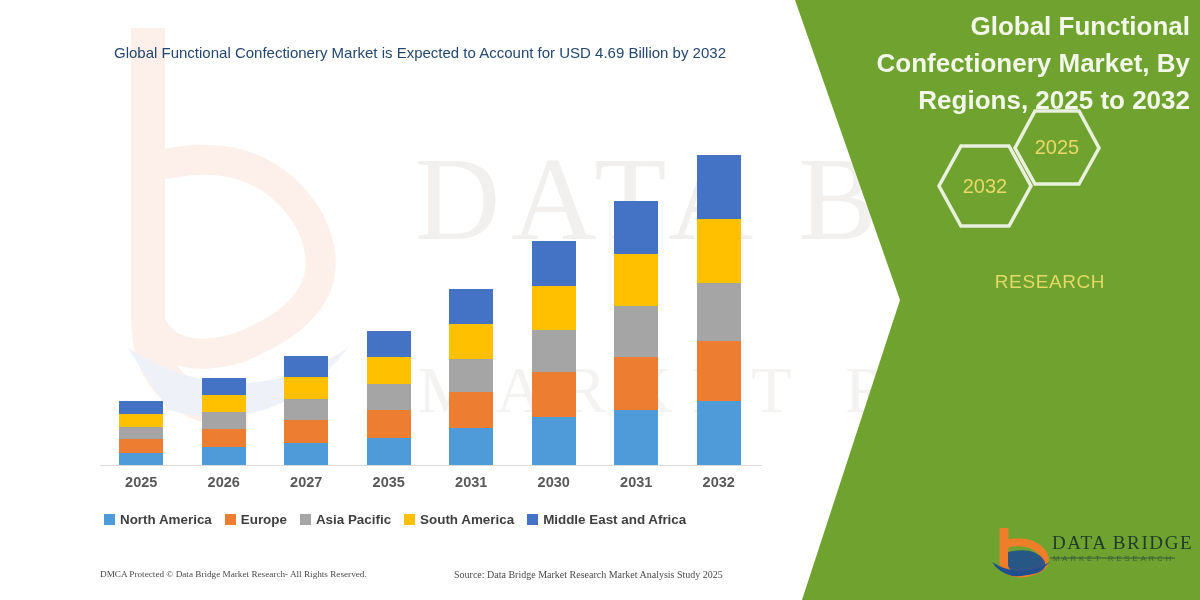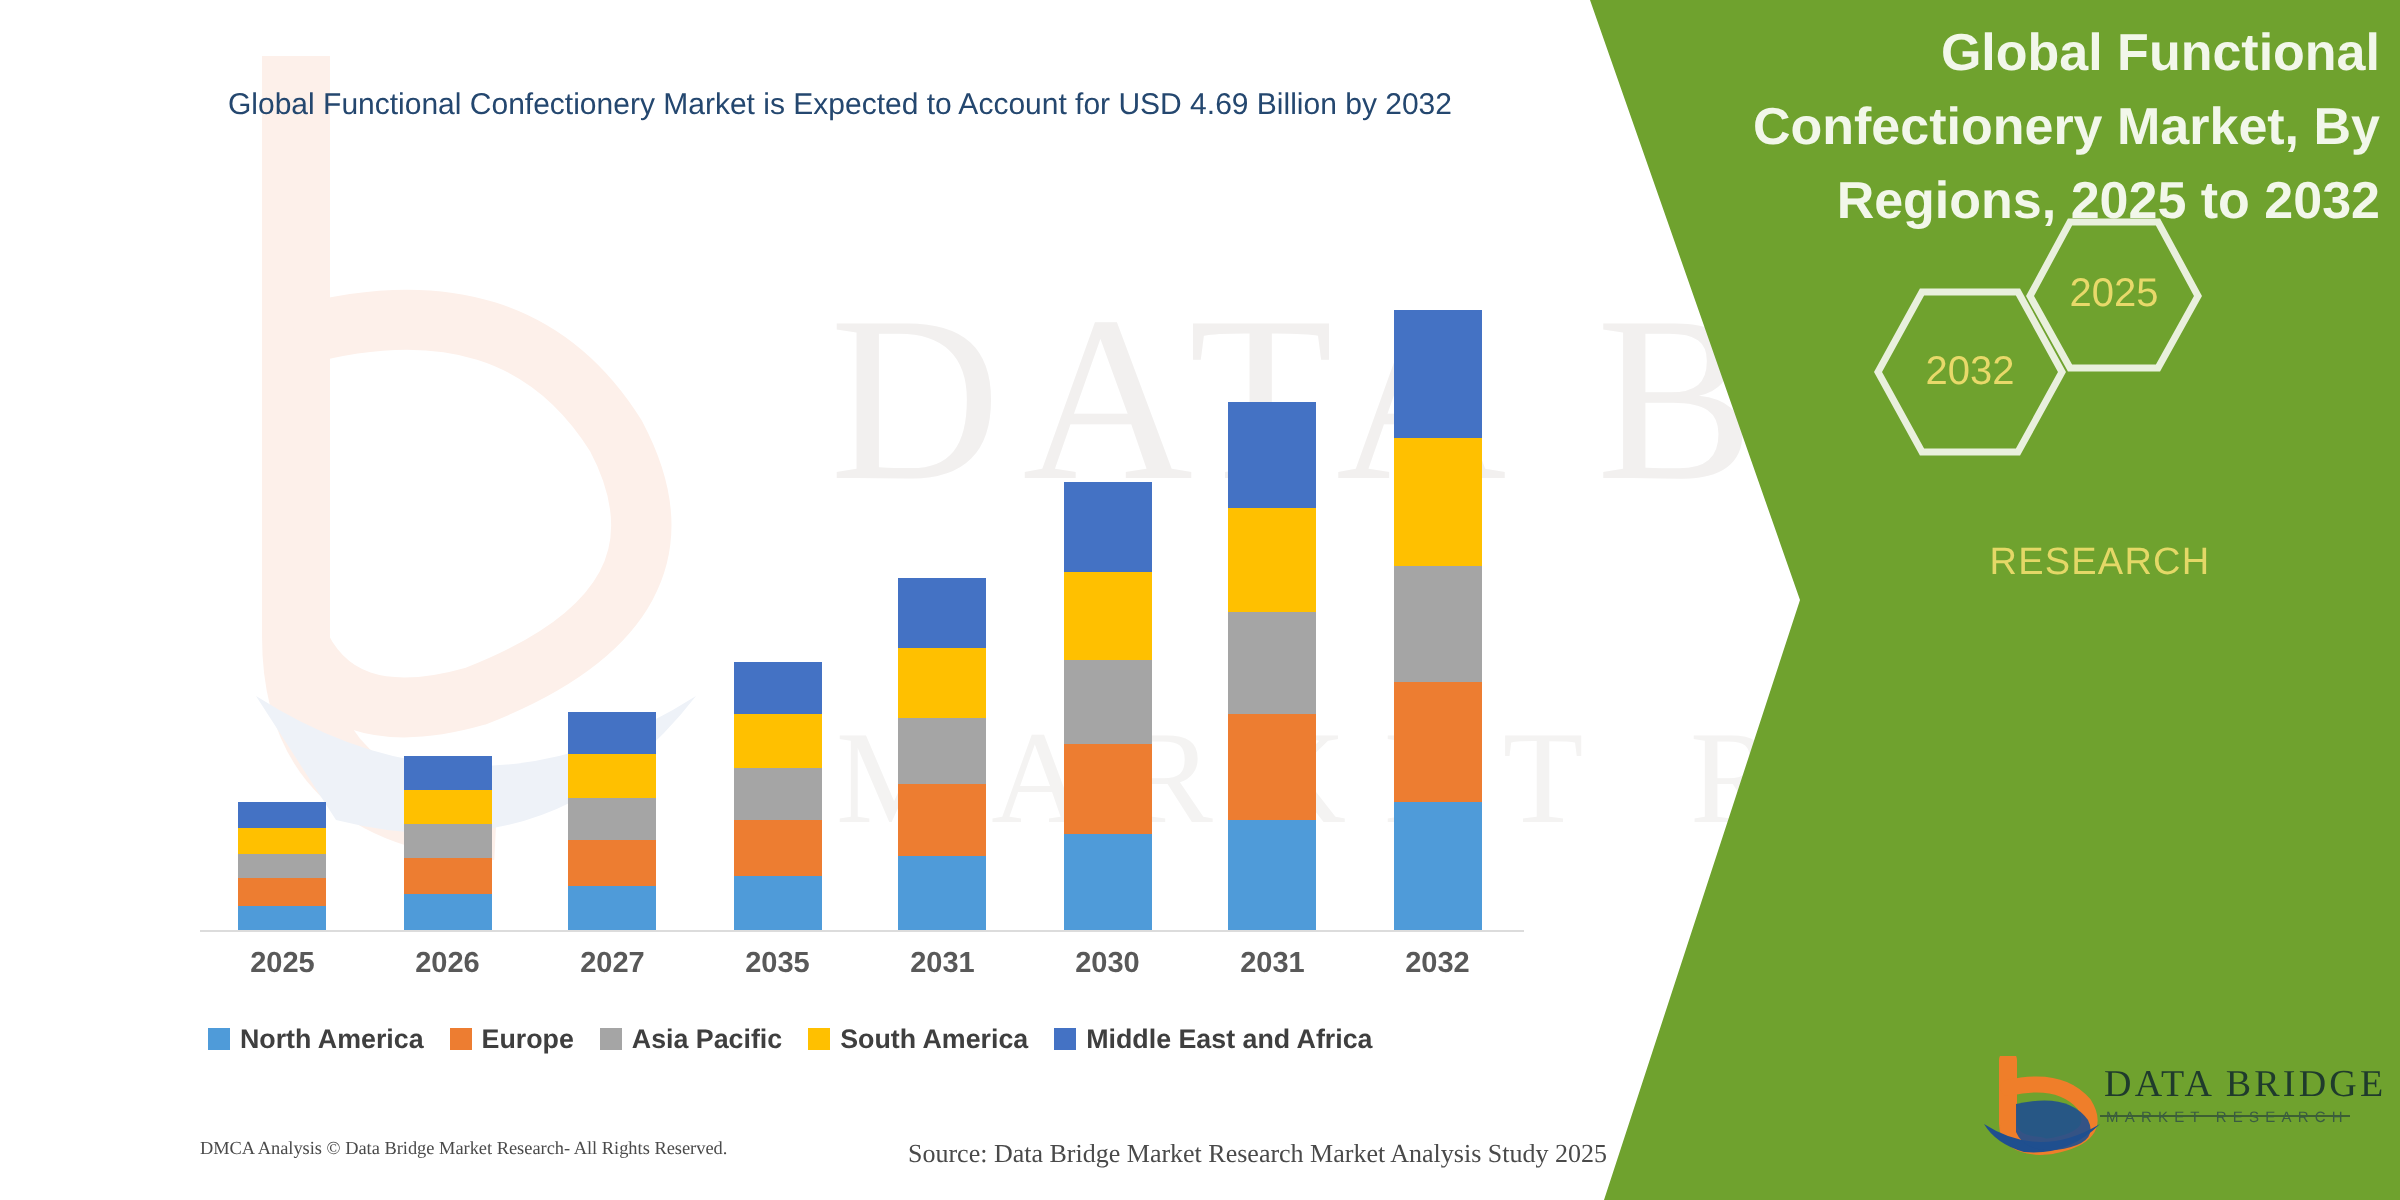--- a/index.html
+++ b/index.html
@@ -366,7 +366,7 @@
       </div>
     </div>
 
-  <div id="footer-left">DMCA Analysis © Data Bridge Market Research- All Rights Reserved.</div>
+  <div id="footer-left">DMCA Protected © Data Bridge Market Research- All Rights Reserved.</div>
   <div id="footer-right">Source: Data Bridge Market Research  Market Analysis Study 2025</div>
 
 </div>

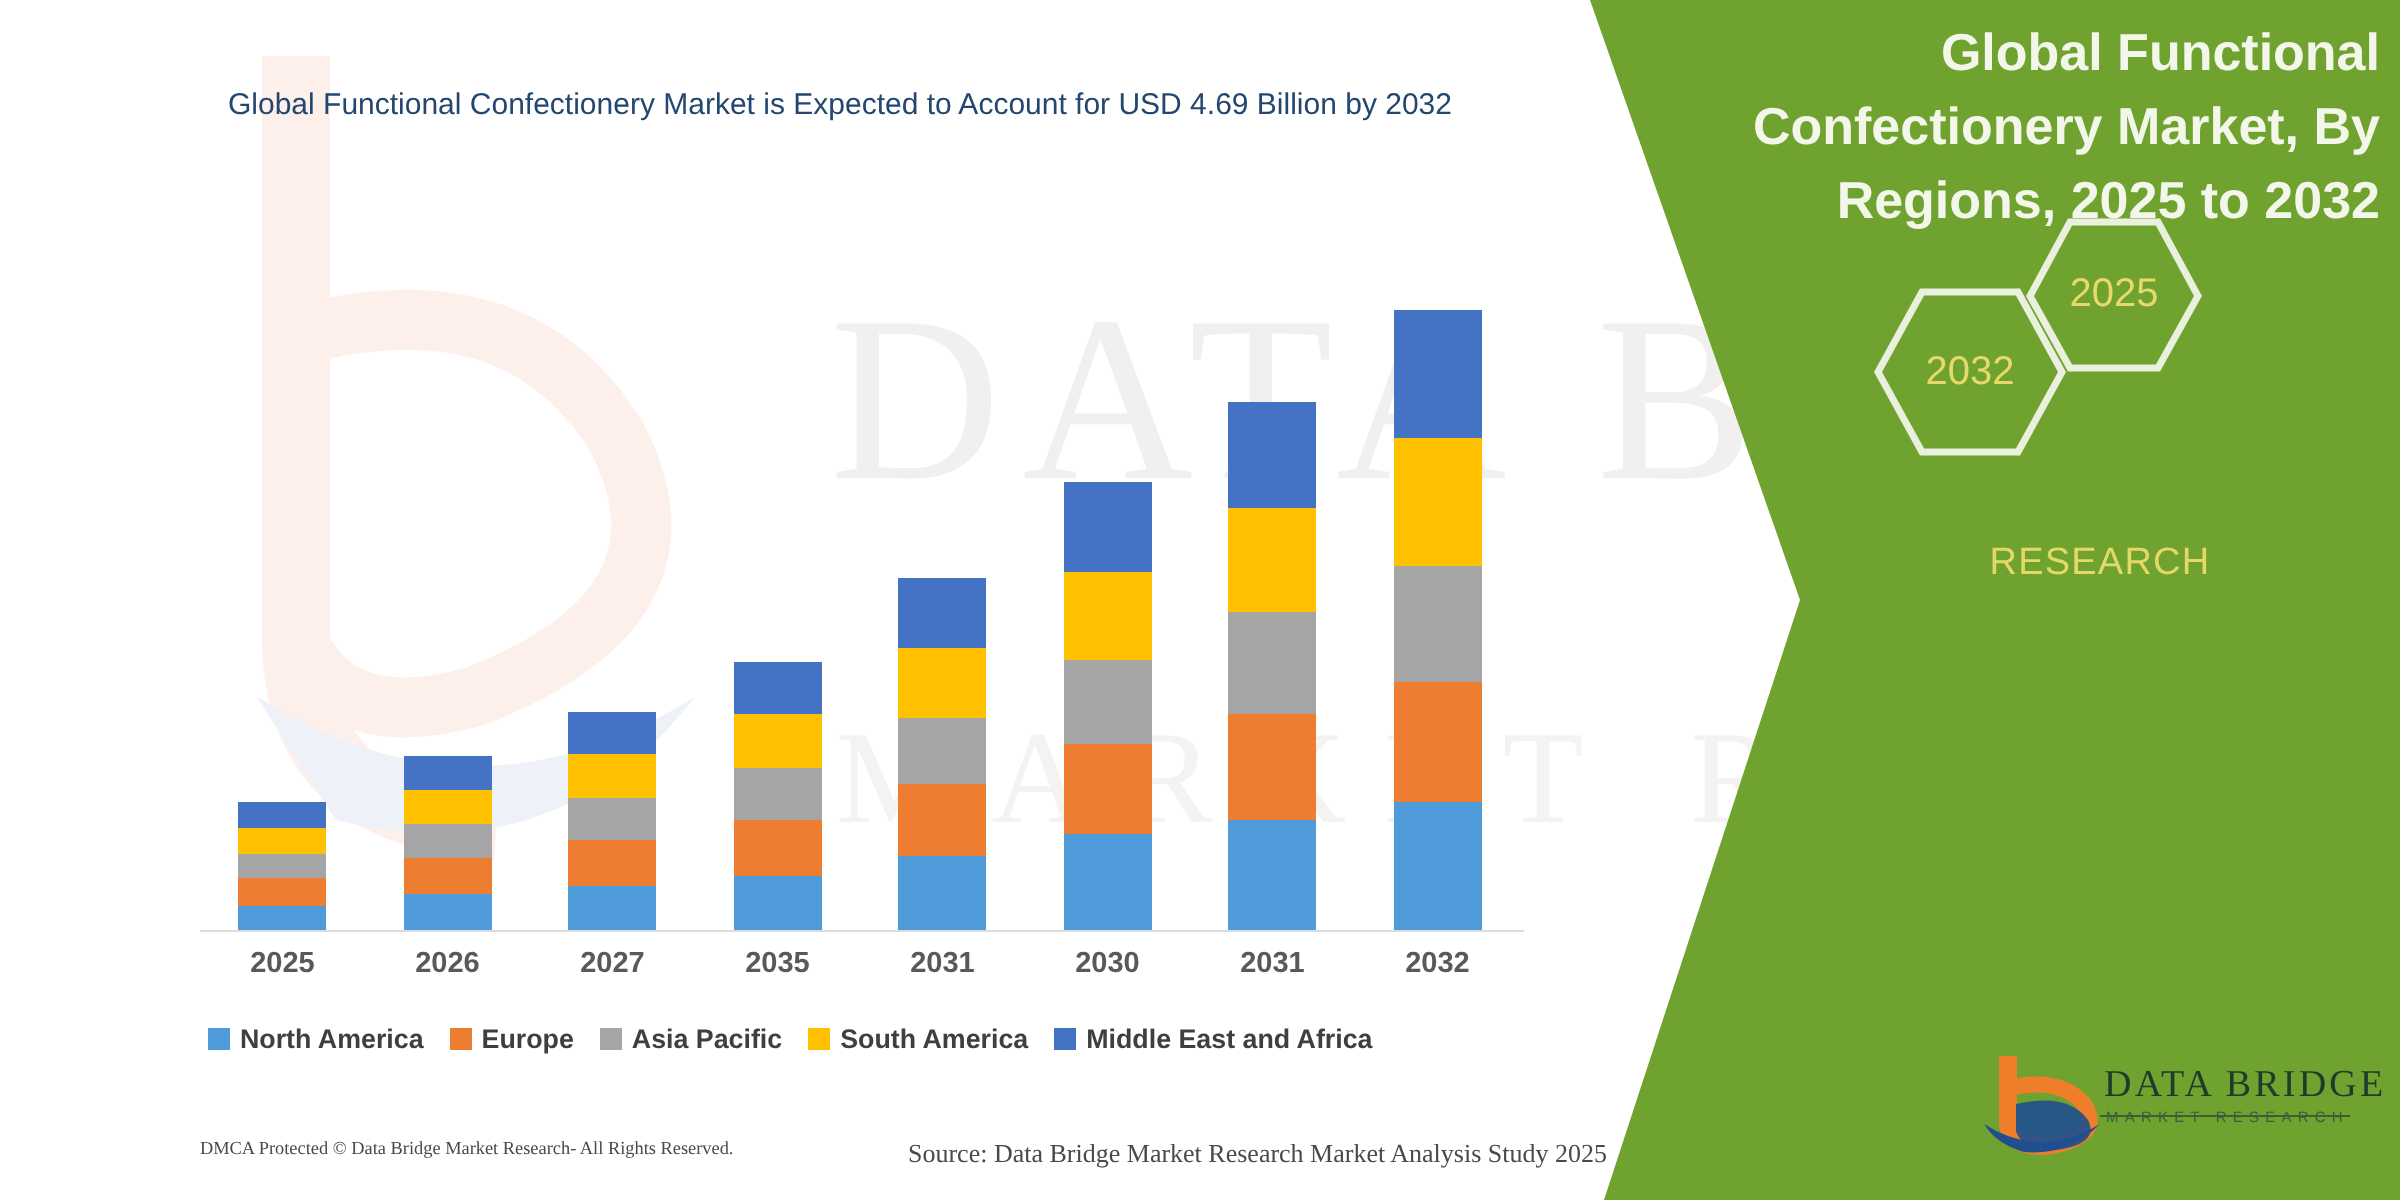--- a/index.html
+++ b/index.html
@@ -203,7 +203,7 @@
     position: absolute;
     left: 454px; top: 569px;
     font-family: "Liberation Serif", serif;
-    font-size: 13px;
+    font-size: 10px;
     color: #4a4a4a;
     white-space: nowrap;
   }

